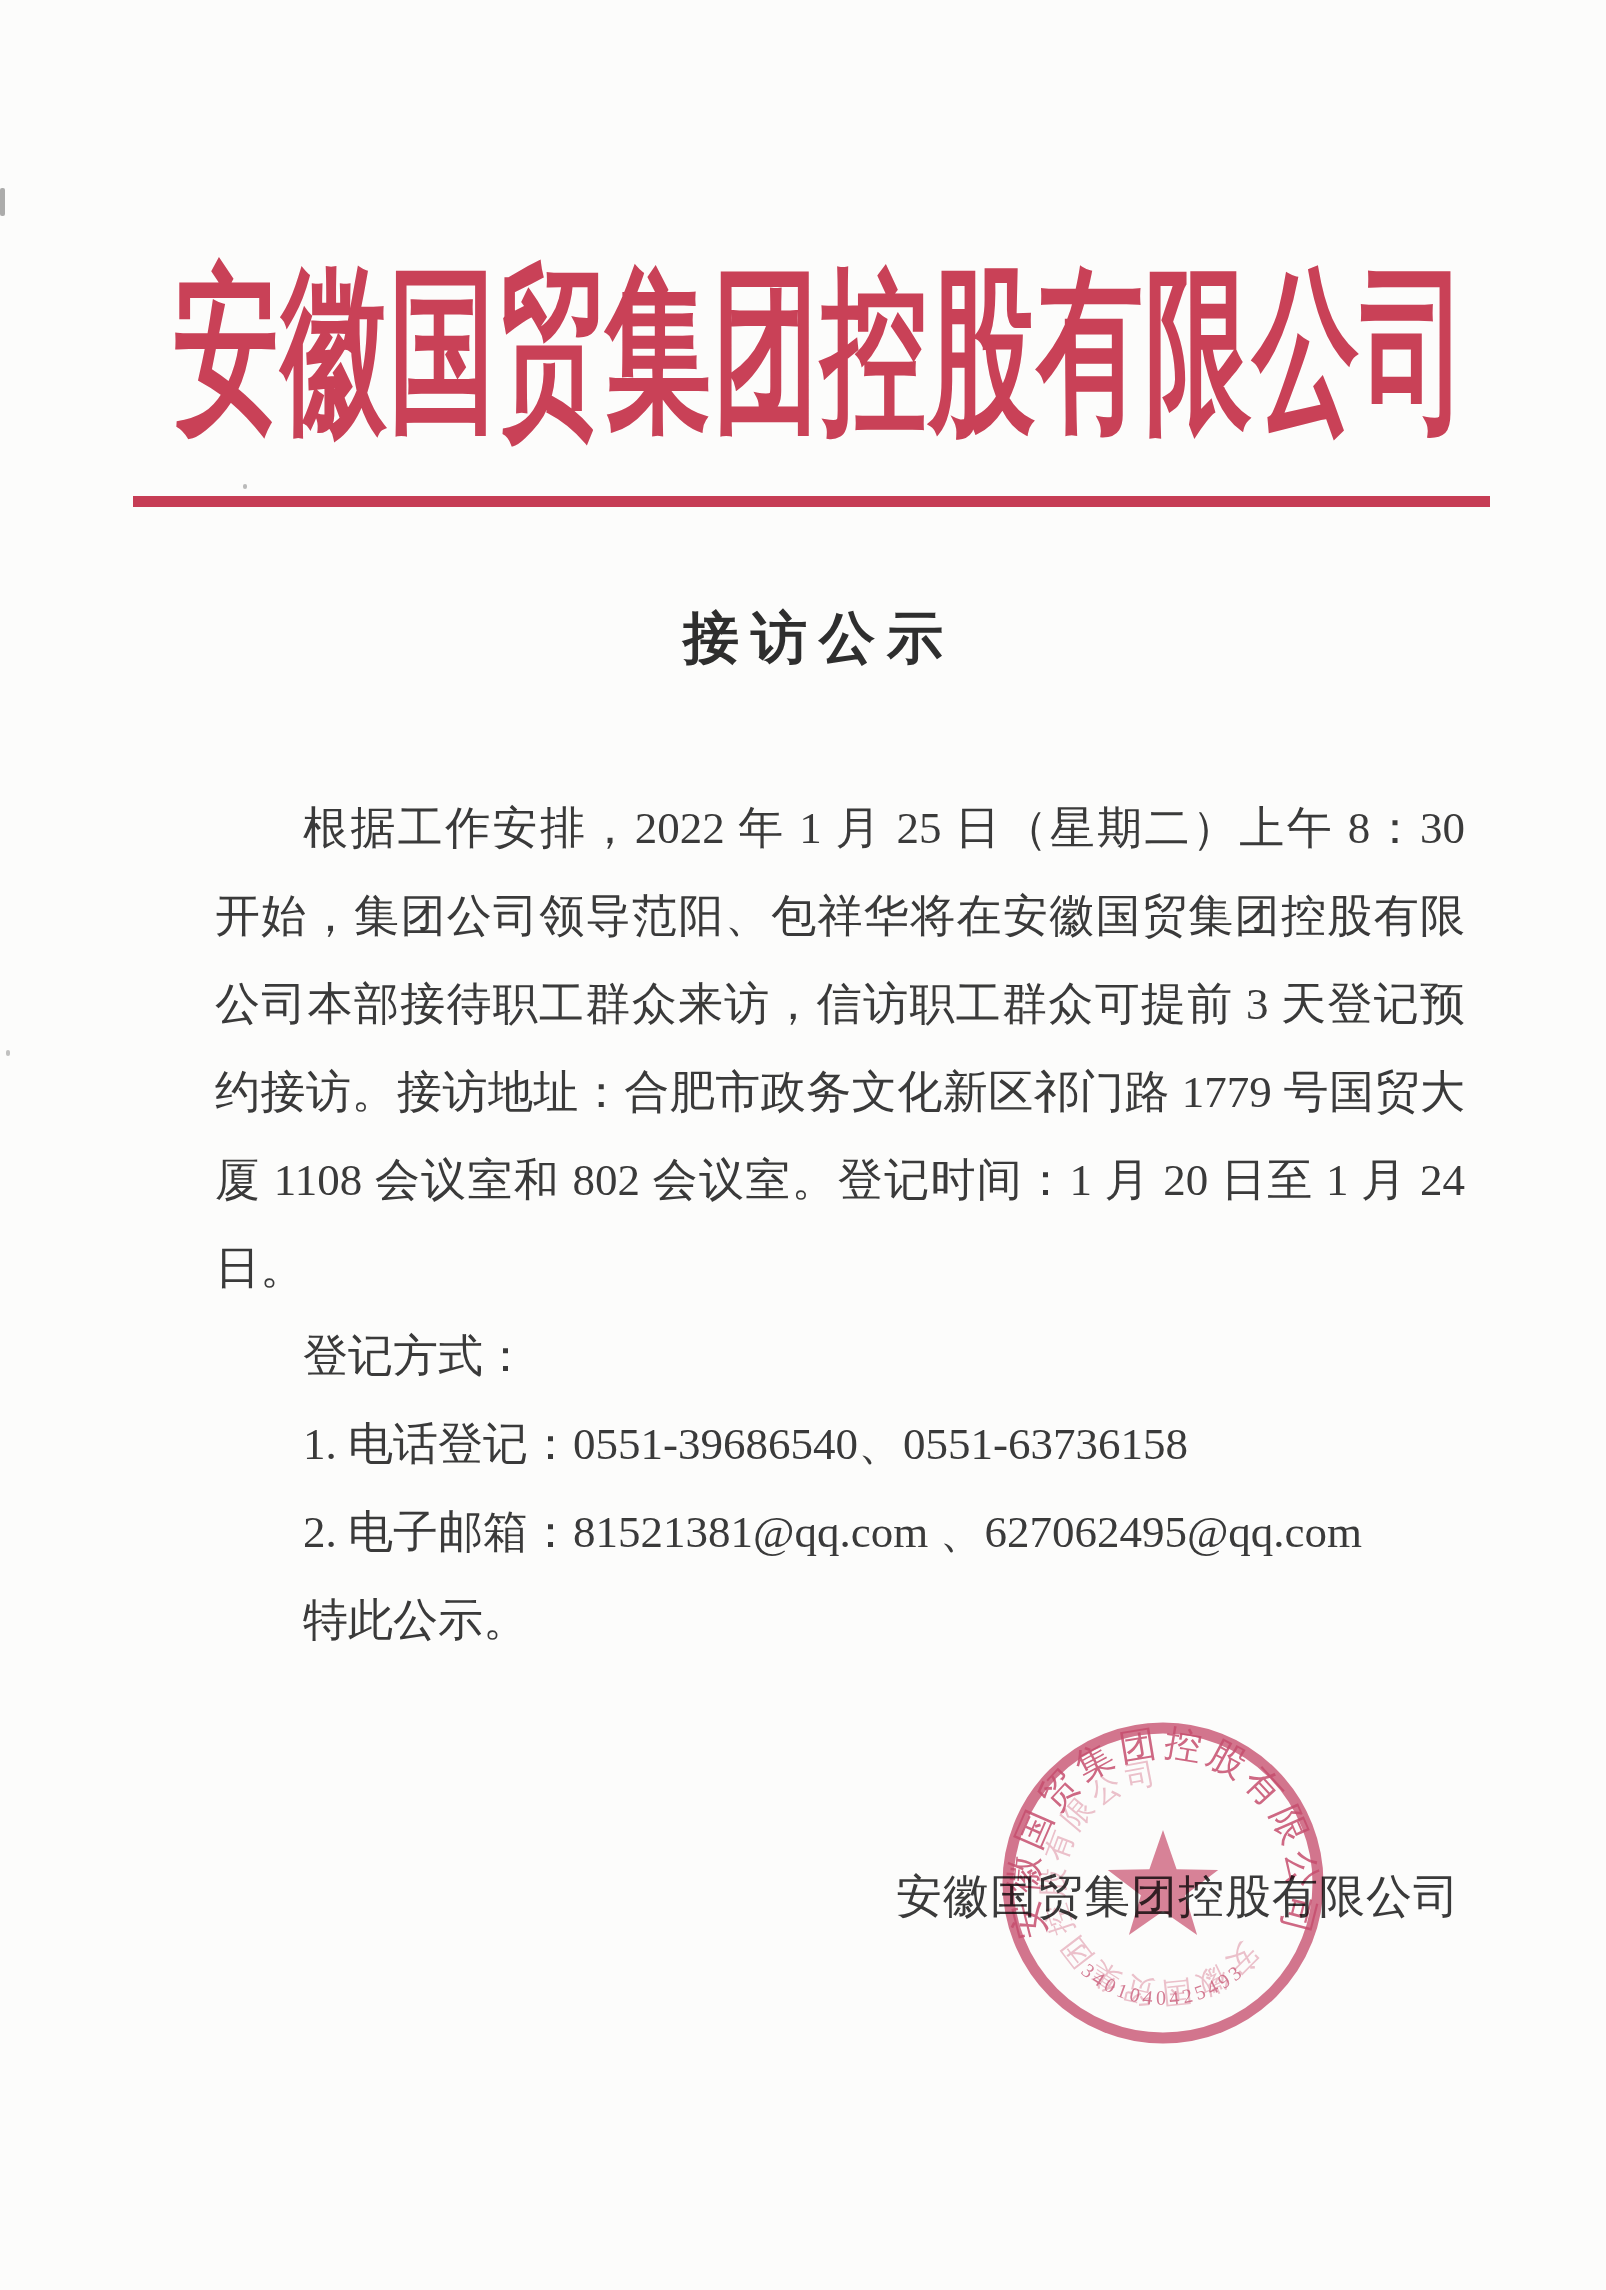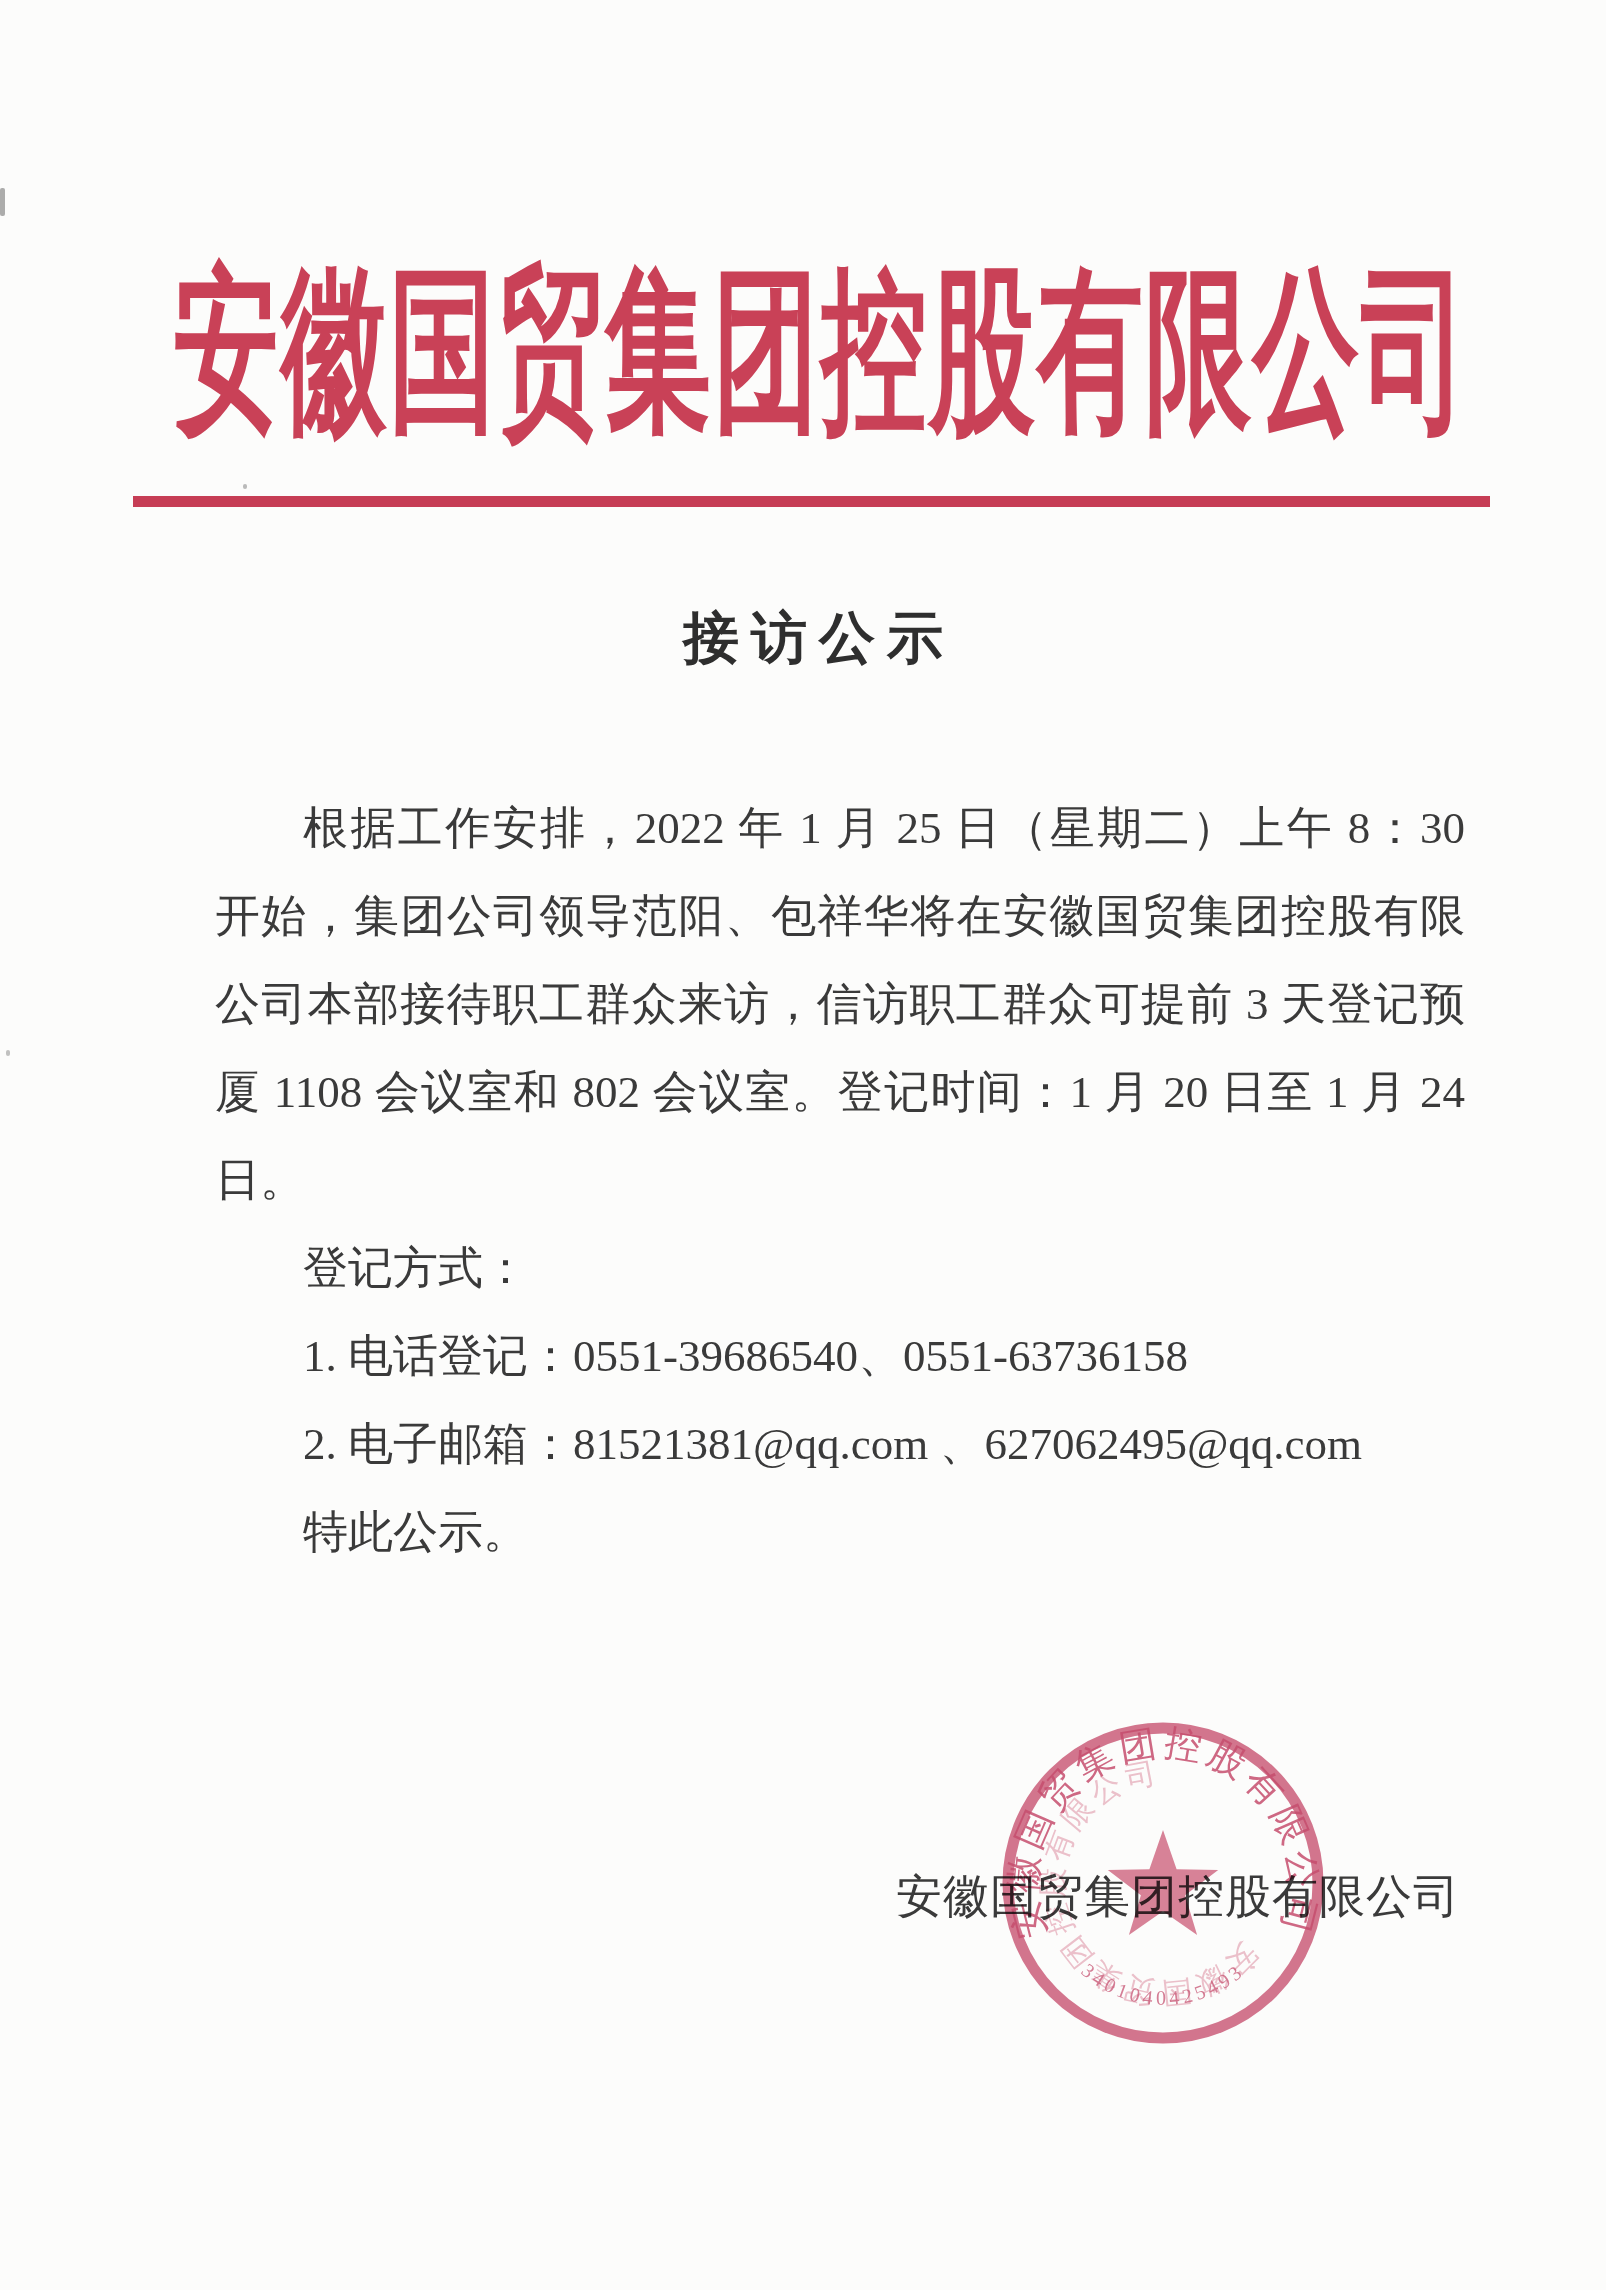--- a/index.html
+++ b/index.html
@@ -88,6 +88,7 @@
     <div class="line justify indent">根据工作安排，2022 年 1 月 25 日（星期二）上午 8：30</div>
     <div class="line justify">开始，集团公司领导范阳、包祥华将在安徽国贸集团控股有限</div>
     <div class="line justify">公司本部接待职工群众来访，信访职工群众可提前 3 天登记预</div>
+    <div class="line justify">约接访。接访地址：合肥市政务文化新区祁门路 1779 号国贸大</div>
     <div class="line justify">厦 1108 会议室和 802 会议室。登记时间：1 月 20 日至 1 月 24</div>
     <div class="line">日。</div>
     <div class="line indent">登记方式：</div>

